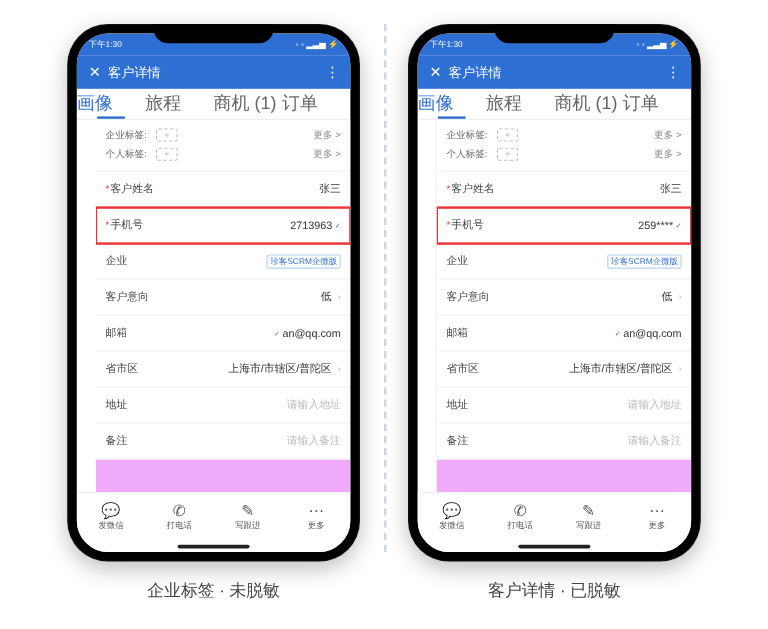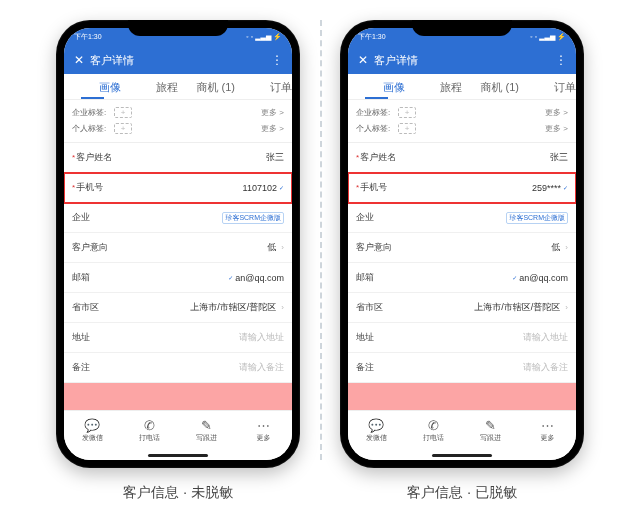--- a/index.html
+++ b/index.html
@@ -17,7 +17,7 @@
   .titlebar .title { flex: 1; padding-left: 4px; }
   .titlebar .dots { font-size: 12px; letter-spacing: 1px; }
   .tabs { display: flex; height: 26px; border-bottom: 1px solid #eee; }
-  .tab { flex: 1; text-align: right; font-size: 11px; color: #666; line-height: 26px; position: relative; }
+  .tab { flex: 1; text-align: left; font-size: 15px; color: #666; line-height: 26px; position: relative; }
   .tab.active { color: #2d6fd3; }
   .tab.active::after { content: ""; position: absolute; bottom: 0; left: 30%; width: 40%; height: 2px; background: #2d6fd3; }
   .content { flex: 1; overflow: hidden; background: #fca5a5; }

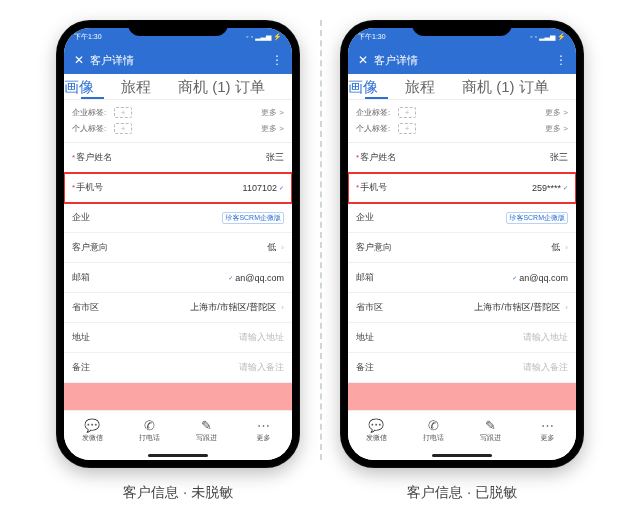--- a/index.html
+++ b/index.html
@@ -20,7 +20,7 @@
   .tab { flex: 1; text-align: left; font-size: 15px; color: #666; line-height: 26px; position: relative; }
   .tab.active { color: #2d6fd3; }
   .tab.active::after { content: ""; position: absolute; bottom: 0; left: 30%; width: 40%; height: 2px; background: #2d6fd3; }
-  .content { flex: 1; overflow: hidden; background: #fca5a5; }
+  .content { flex: 1; overflow: hidden; background: #f0abfc; margin-left: 16px; }
   .tagsec { background: #fff; padding: 4px 8px 6px; font-size: 8px; color: #666; border-bottom: 1px solid #eee; }
   .tagrow { display: flex; align-items: center; height: 16px; }
   .tagrow .lbl { width: 42px; }

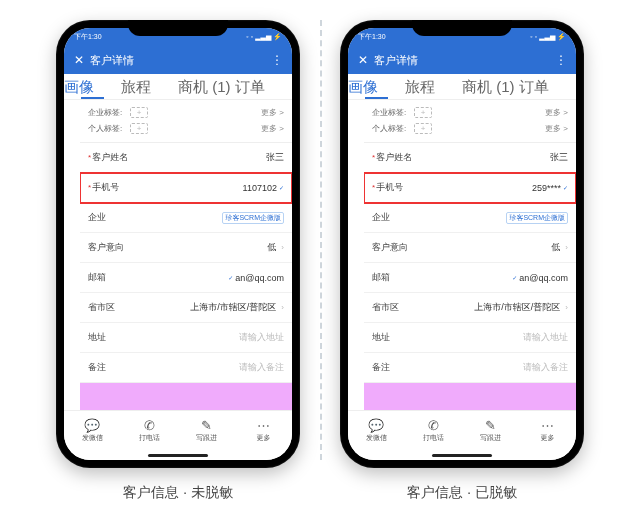--- a/index.html
+++ b/index.html
@@ -91,7 +91,7 @@
               <span class="req">*</span>
               <span class="k">手机号</span>
               <span class="v">
-                <span>1107102</span>
+                <span>2713963</span>
                 <span class="smallcode">✓</span>
               </span>
             </div>

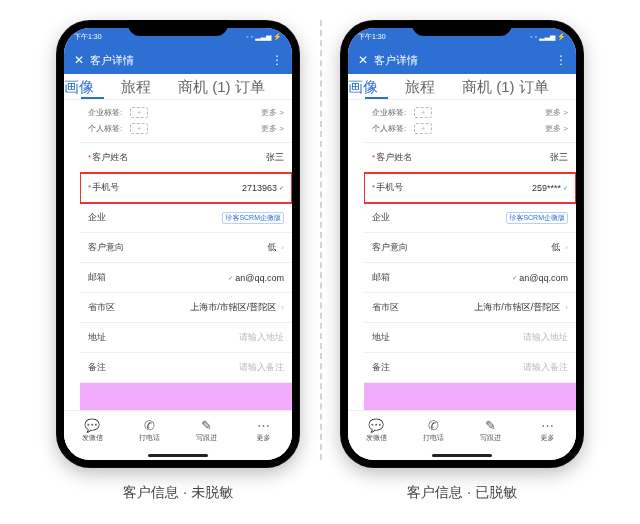--- a/index.html
+++ b/index.html
@@ -153,7 +153,7 @@
         <div class="home"></div>
       </div>
     </div>
-    <div class="caption">客户信息 · 未脱敏</div>
+    <div class="caption">企业标签 · 未脱敏</div>
   </div>
 
   <div class="phone-wrap">

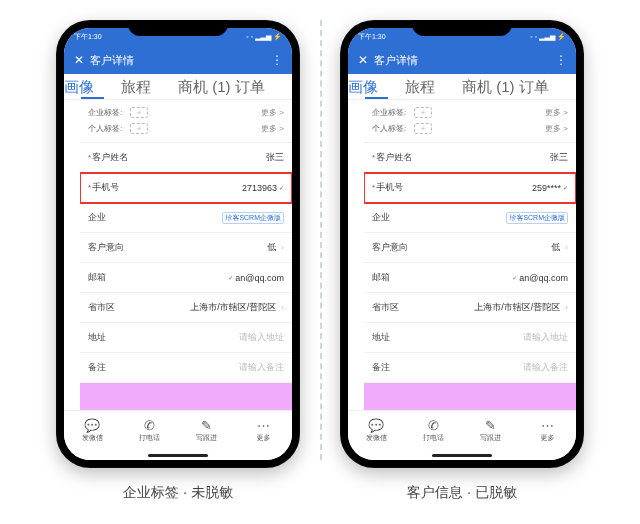--- a/index.html
+++ b/index.html
@@ -260,7 +260,7 @@
         <div class="home"></div>
       </div>
     </div>
-    <div class="caption">客户信息 · 已脱敏</div>
+    <div class="caption">客户详情 · 已脱敏</div>
   </div>
 </div>
 

